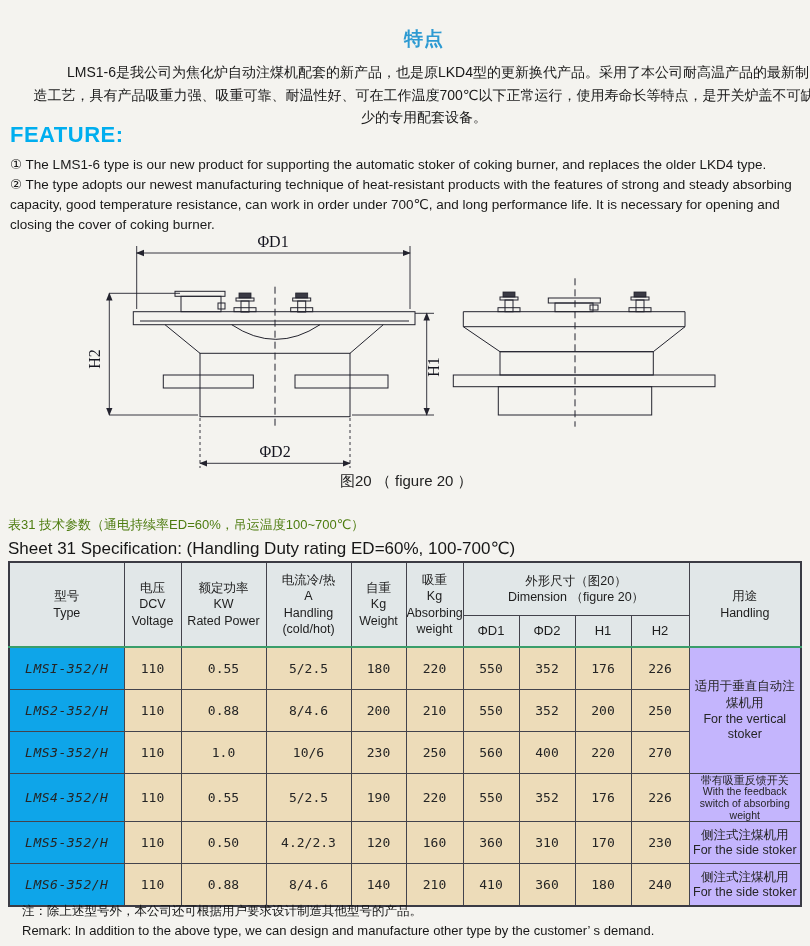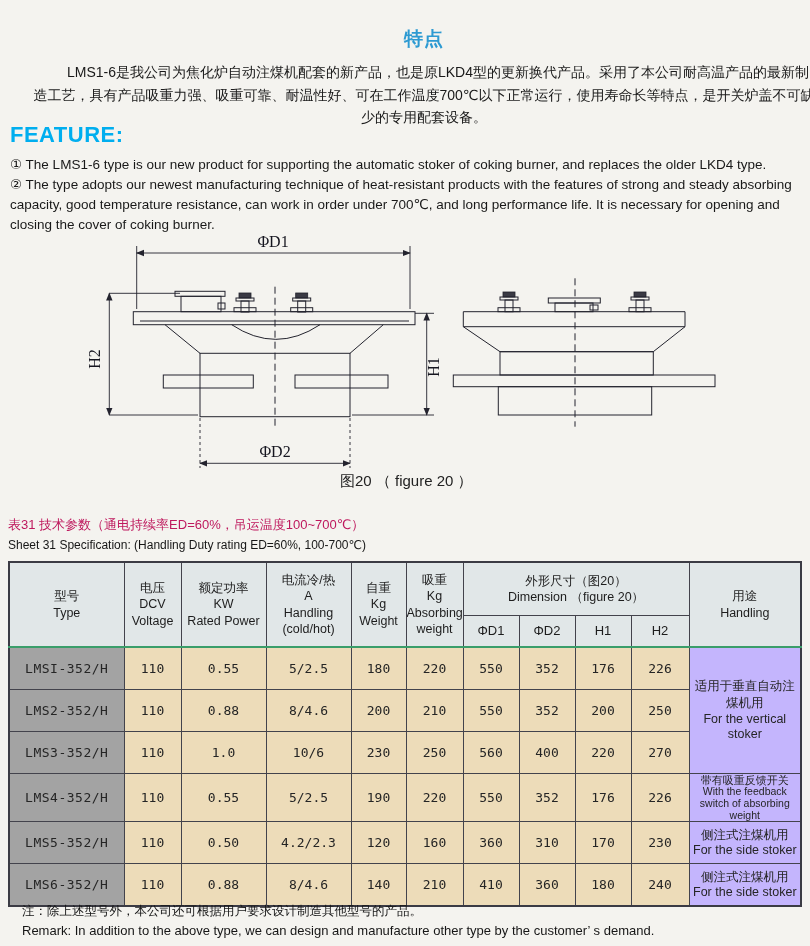--- a/index.html
+++ b/index.html
@@ -29,7 +29,7 @@
 
   
   .tbl-titles{position:absolute;left:8px;top:516px;width:790px;}
-  .tbl-title-cn{font-size:13px;margin:0 0 4px 0;color:#be185d;}
+  .tbl-title-cn{font-size:13px;margin:0 0 4px 0;color:#4d7c0f;}
   .tbl-title-en{font-size:12px;margin:0;color:#161616;}
 
   

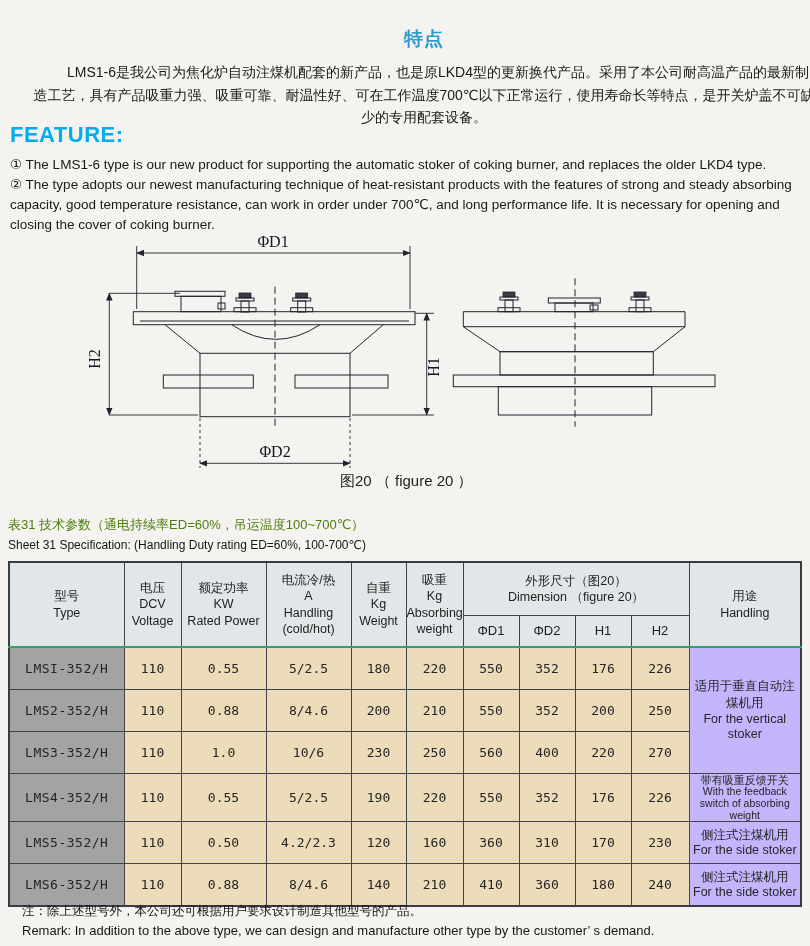--- a/index.html
+++ b/index.html
@@ -30,7 +30,7 @@
   
   .tbl-titles{position:absolute;left:8px;top:516px;width:790px;}
   .tbl-title-cn{font-size:13px;margin:0 0 4px 0;color:#4d7c0f;}
-  .tbl-title-en{font-size:12px;margin:0;color:#161616;}
+  .tbl-title-en{font-size:17px;margin:0;color:#161616;}
 
   
   .spec-wrap{position:absolute;left:8px;top:561px;}

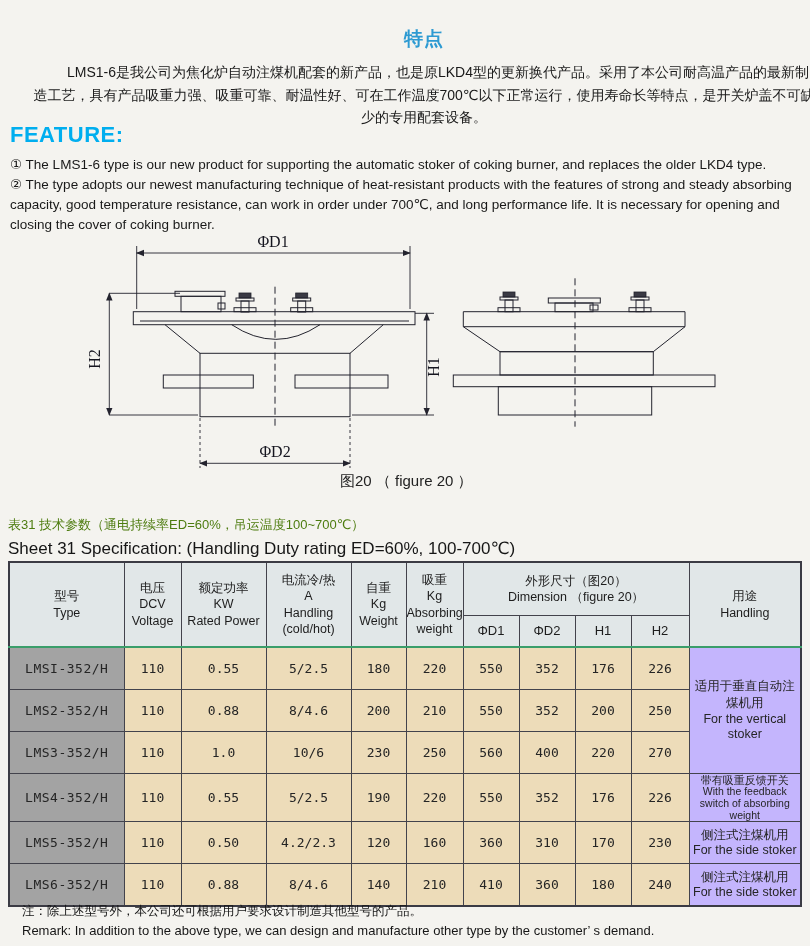--- a/index.html
+++ b/index.html
@@ -45,7 +45,7 @@
   tr.hr2 th{height:30px;font-size:13px;}
   tbody tr:first-child td{border-top:2px solid #3a9e6a;}
   tbody td{height:41px;background:#eddcb9;font-family:"DejaVu Sans Mono","Liberation Mono",monospace;font-size:13px;color:#252525;}
-  tbody td.type{background:#a3a3a3;letter-spacing:0.5px;font-size:13px;}
+  tbody td.type{background:#0ea5e9;letter-spacing:0.5px;font-size:13px;font-style:italic;}
   tbody td.purpose{font-family:"Liberation Sans","DejaVu Sans",sans-serif;background:#c4b5fd;}
   .p-cn{font-size:12.5px;line-height:1.35;}
   .p-en{font-size:12.5px;line-height:1.25;}

